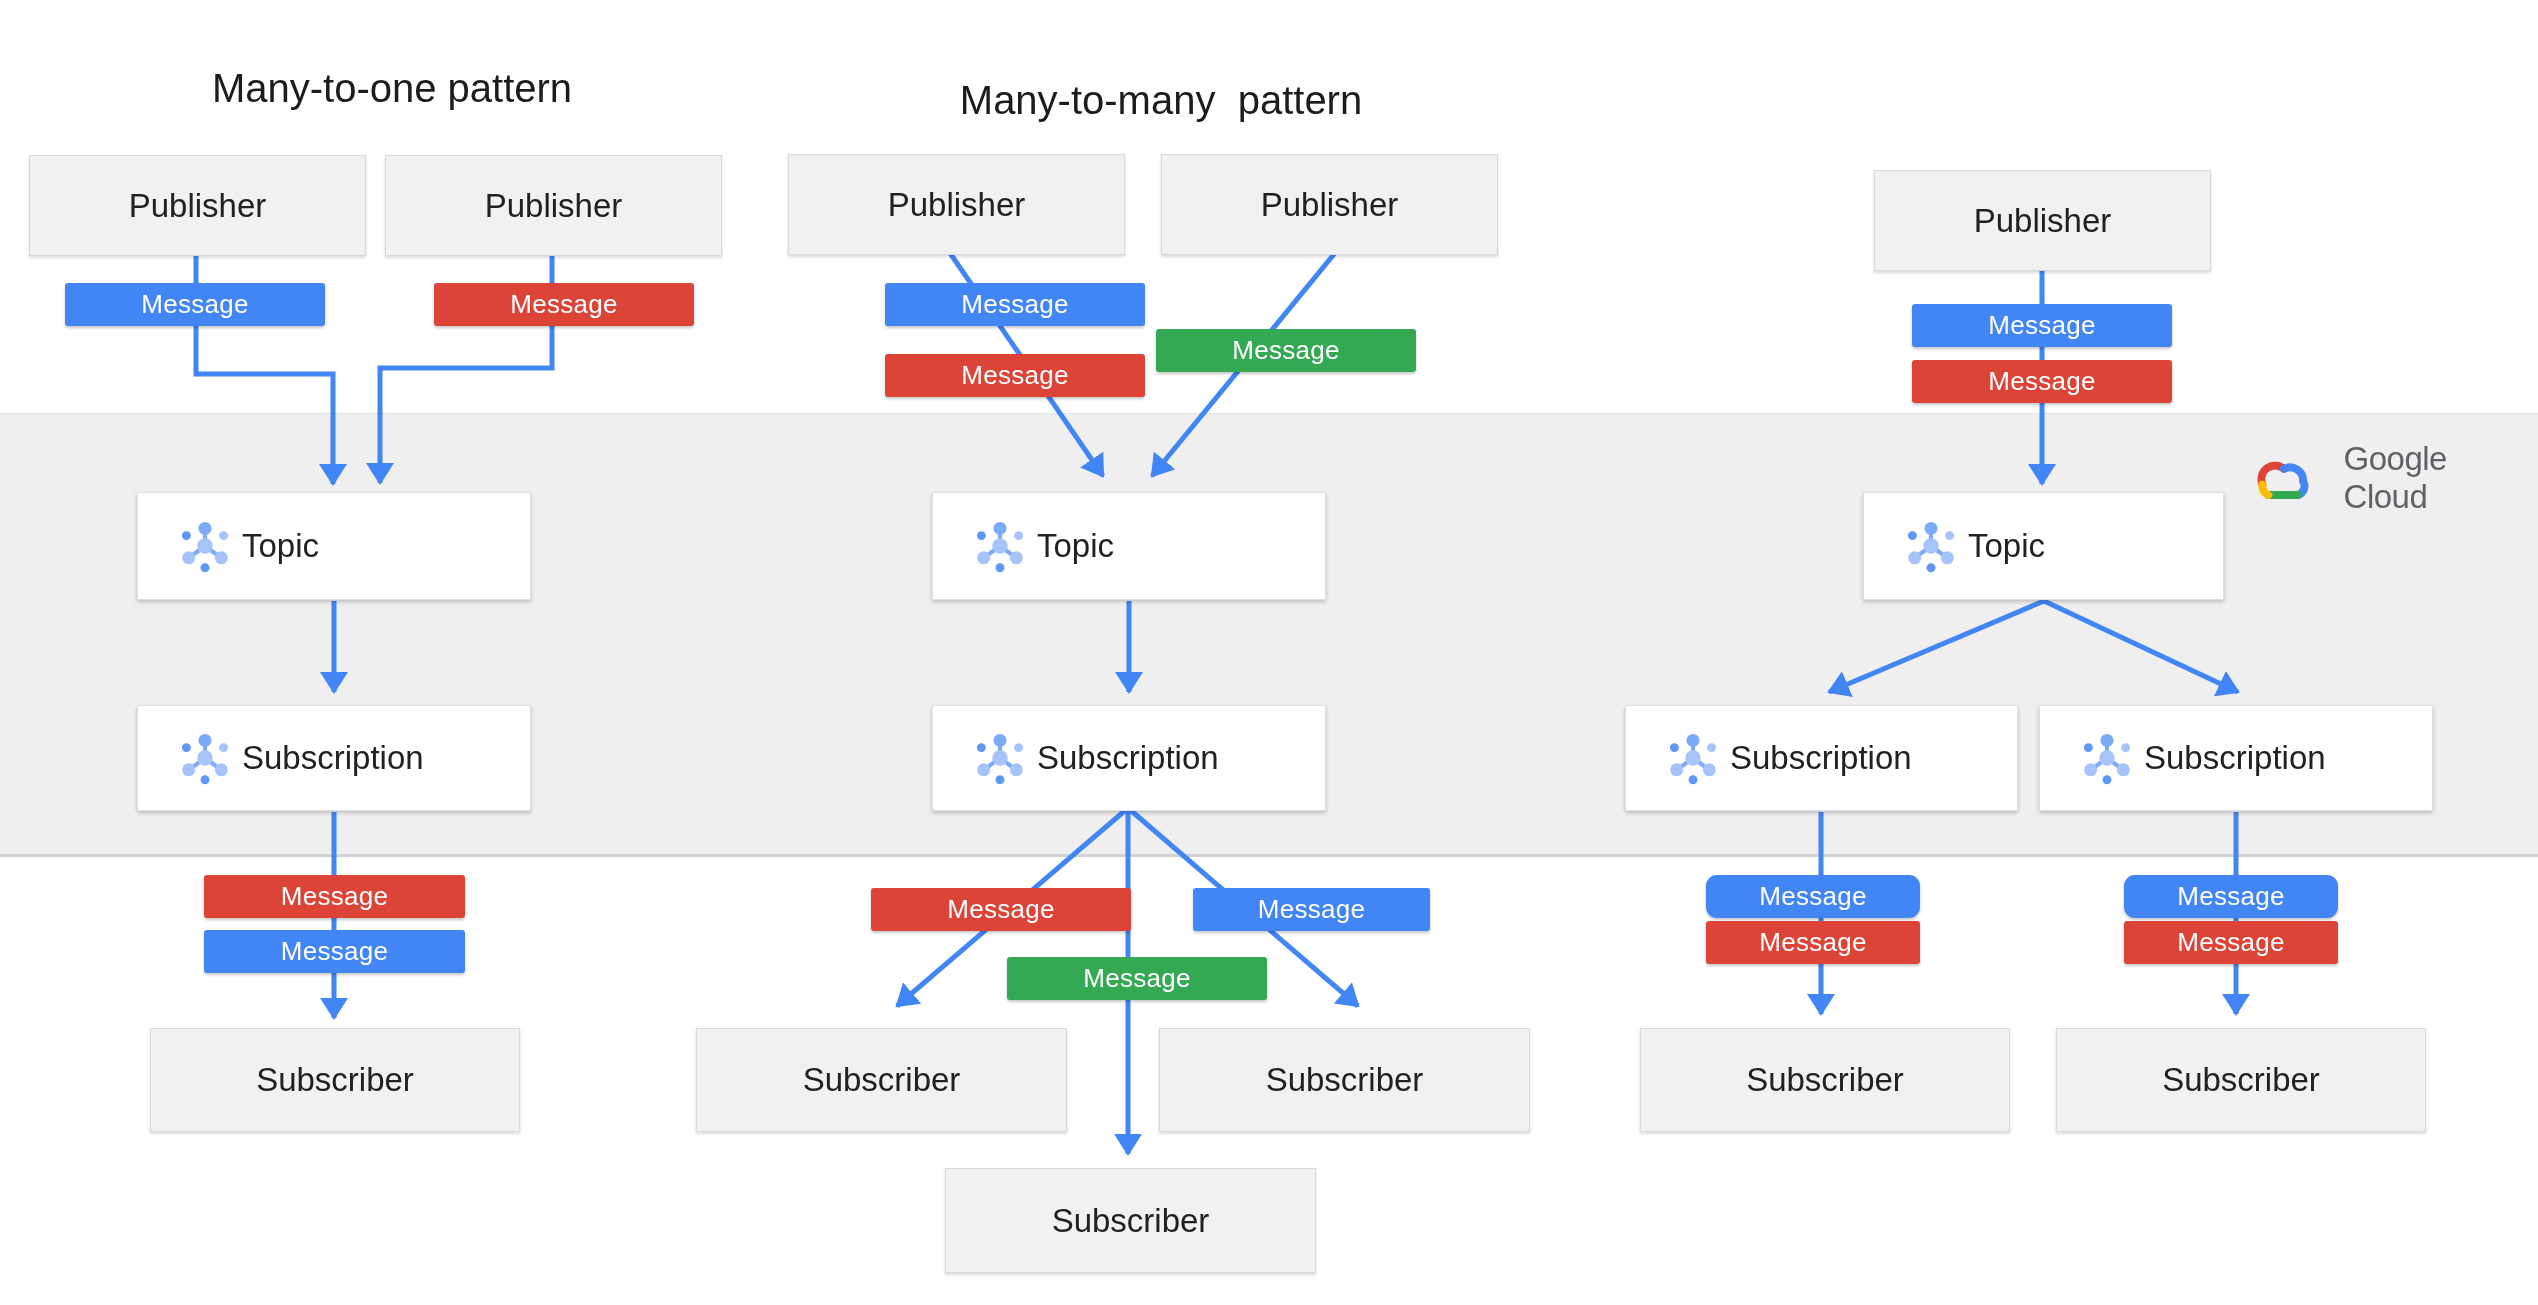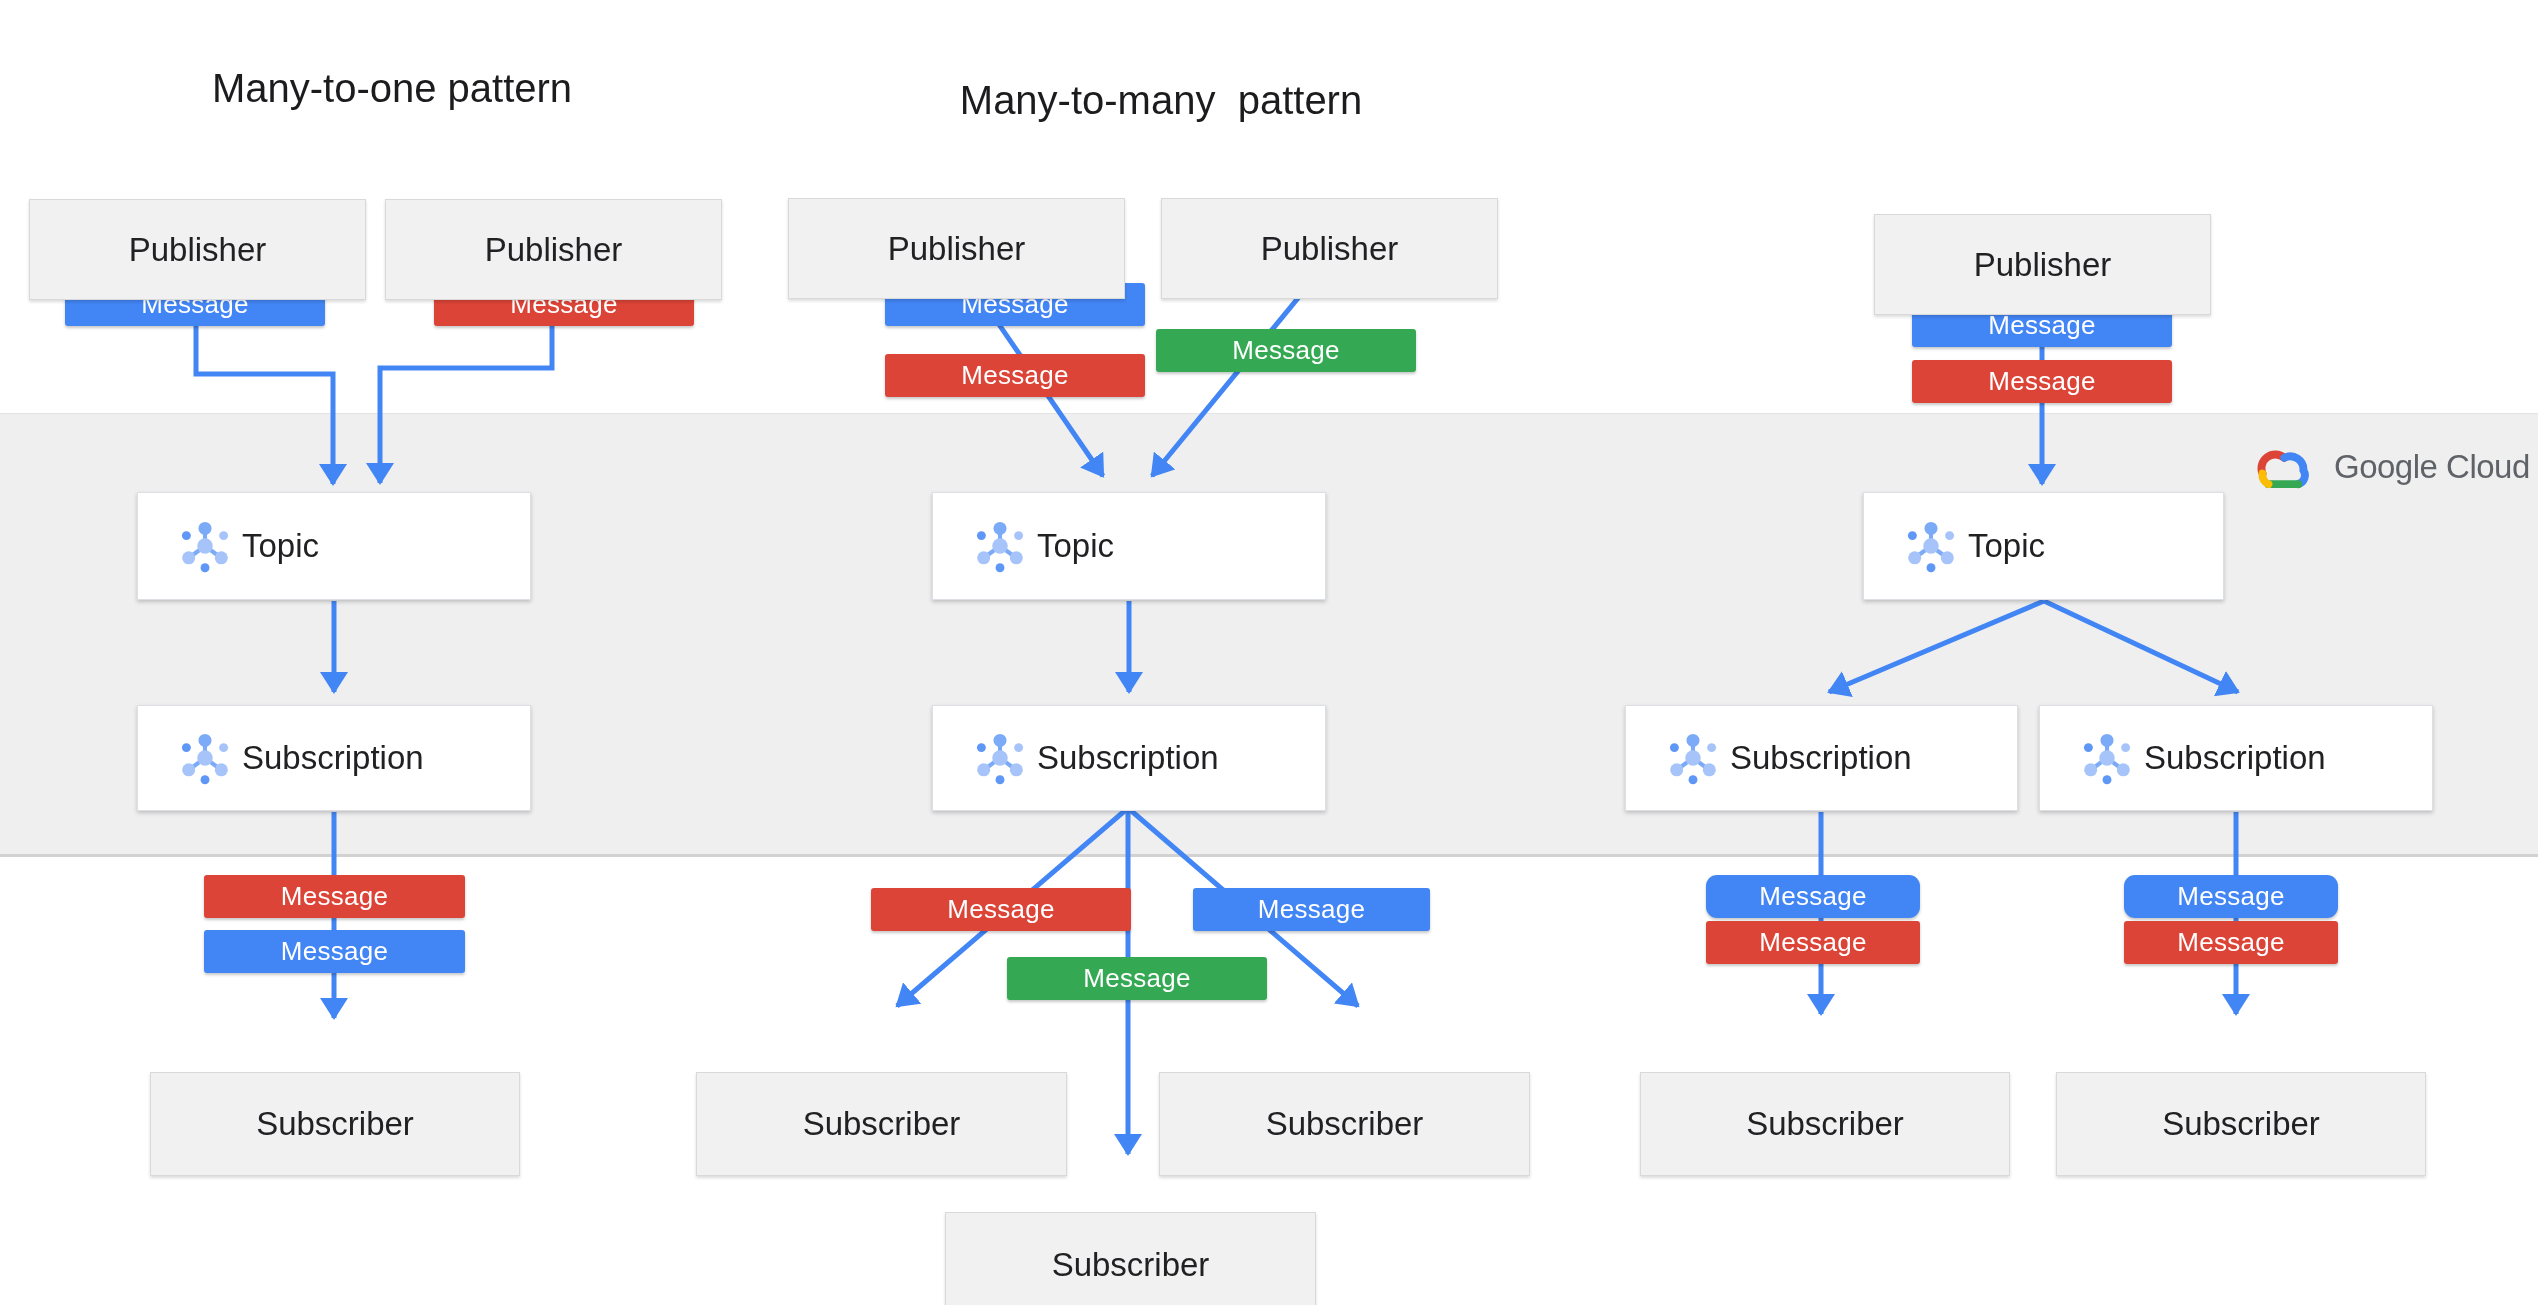--- a/index.html
+++ b/index.html
@@ -19,7 +19,7 @@
   .rounded{border-radius:11px;}
   .gbox{position:absolute;z-index:3;background:var(--c-boxfill,#F1F1F2);
         border:1px solid var(--c-boxborder,#D9D9D9);box-shadow:0 2px 3px rgba(0,0,0,0.14);
-        display:flex;align-items:center;justify-content:center;font-size:33px;margin-top:44px;}
+        display:flex;align-items:center;justify-content:center;font-size:33px;}
   .wbox{position:absolute;z-index:3;background:#fff;border:1px solid var(--c-whiteboxborder,#DCDFE3);
         box-shadow:0 2px 4px rgba(0,0,0,0.2);display:flex;align-items:center;
         padding-left:38px;gap:8px;font-size:33px;box-sizing:border-box;}

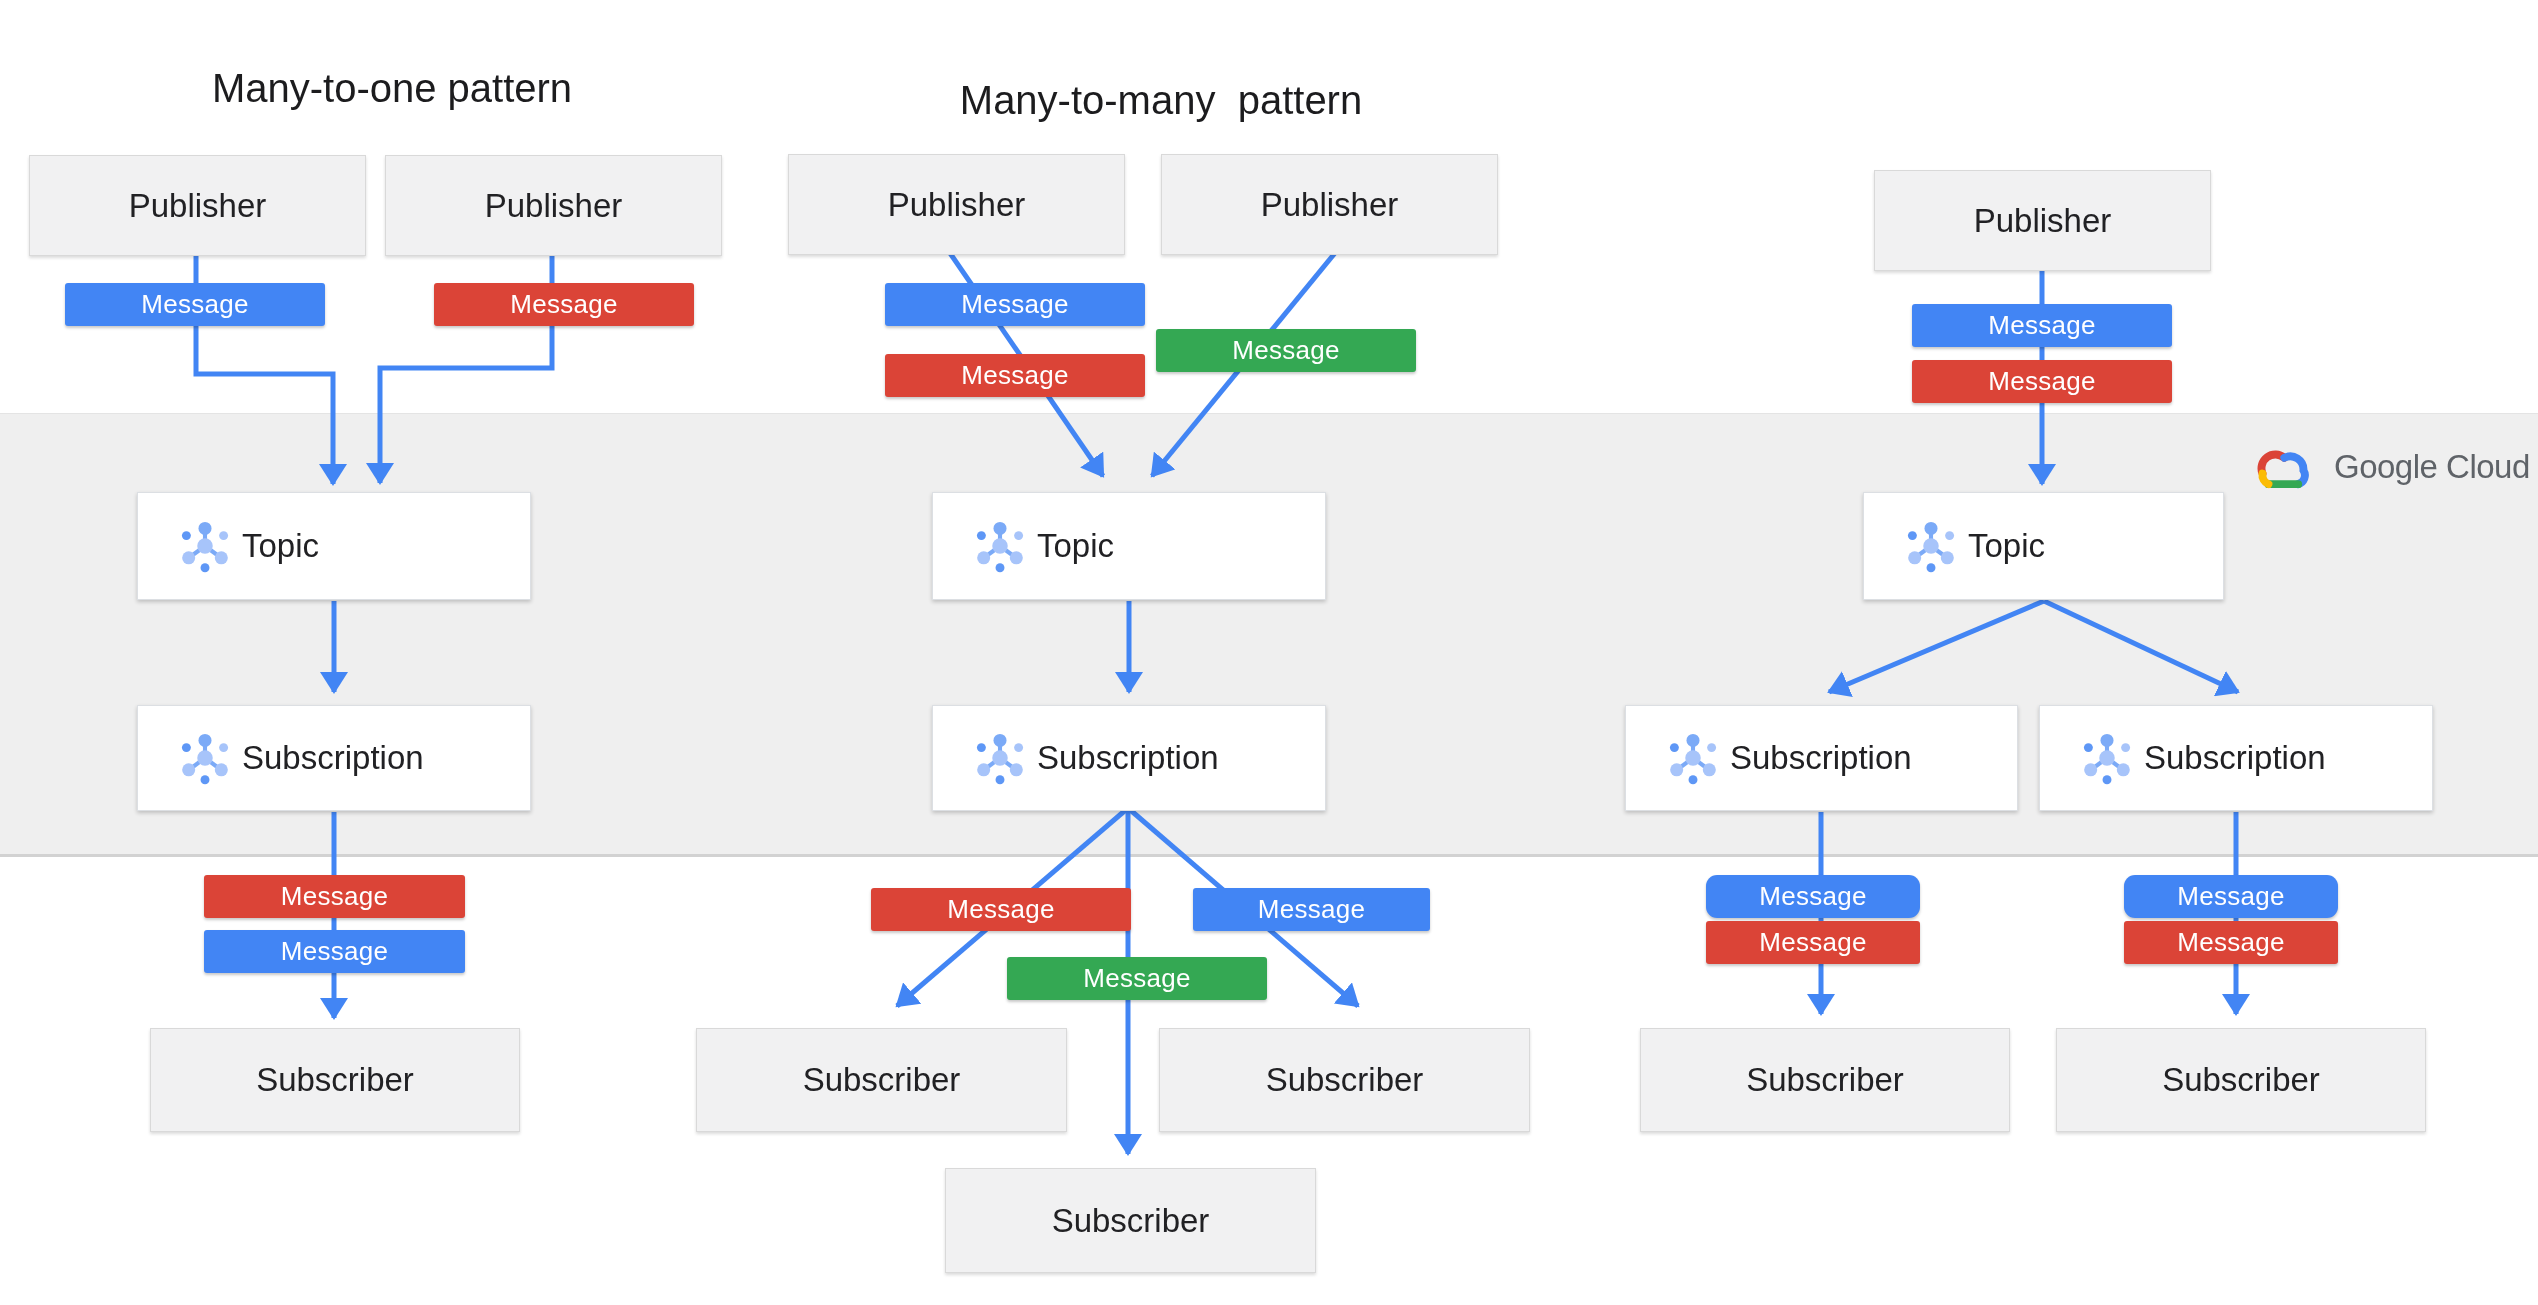--- a/index.html
+++ b/index.html
@@ -30,7 +30,7 @@
   .ic-d{fill:var(--c-icondark,#5E97F6);}
   .ic-m{fill:var(--c-iconmid,#7BAAF7);}
   .ic-l{fill:var(--c-iconlight,#A7C4FA);}
-  .brand{position:absolute;left:2248px;top:440px;z-index:3;display:flex;align-items:center;gap:20px;}
+  .brand{position:absolute;left:2248px;top:440px;z-index:3;display:flex;align-items:center;gap:30px;}
   .brand-text{font-size:33px;color:var(--c-brandtext,#5F6368);letter-spacing:-0.5px;}
   .cloud-logo{width:66px;height:54px;}
   .lg{fill:none;stroke-width:12;stroke-linecap:round;}

